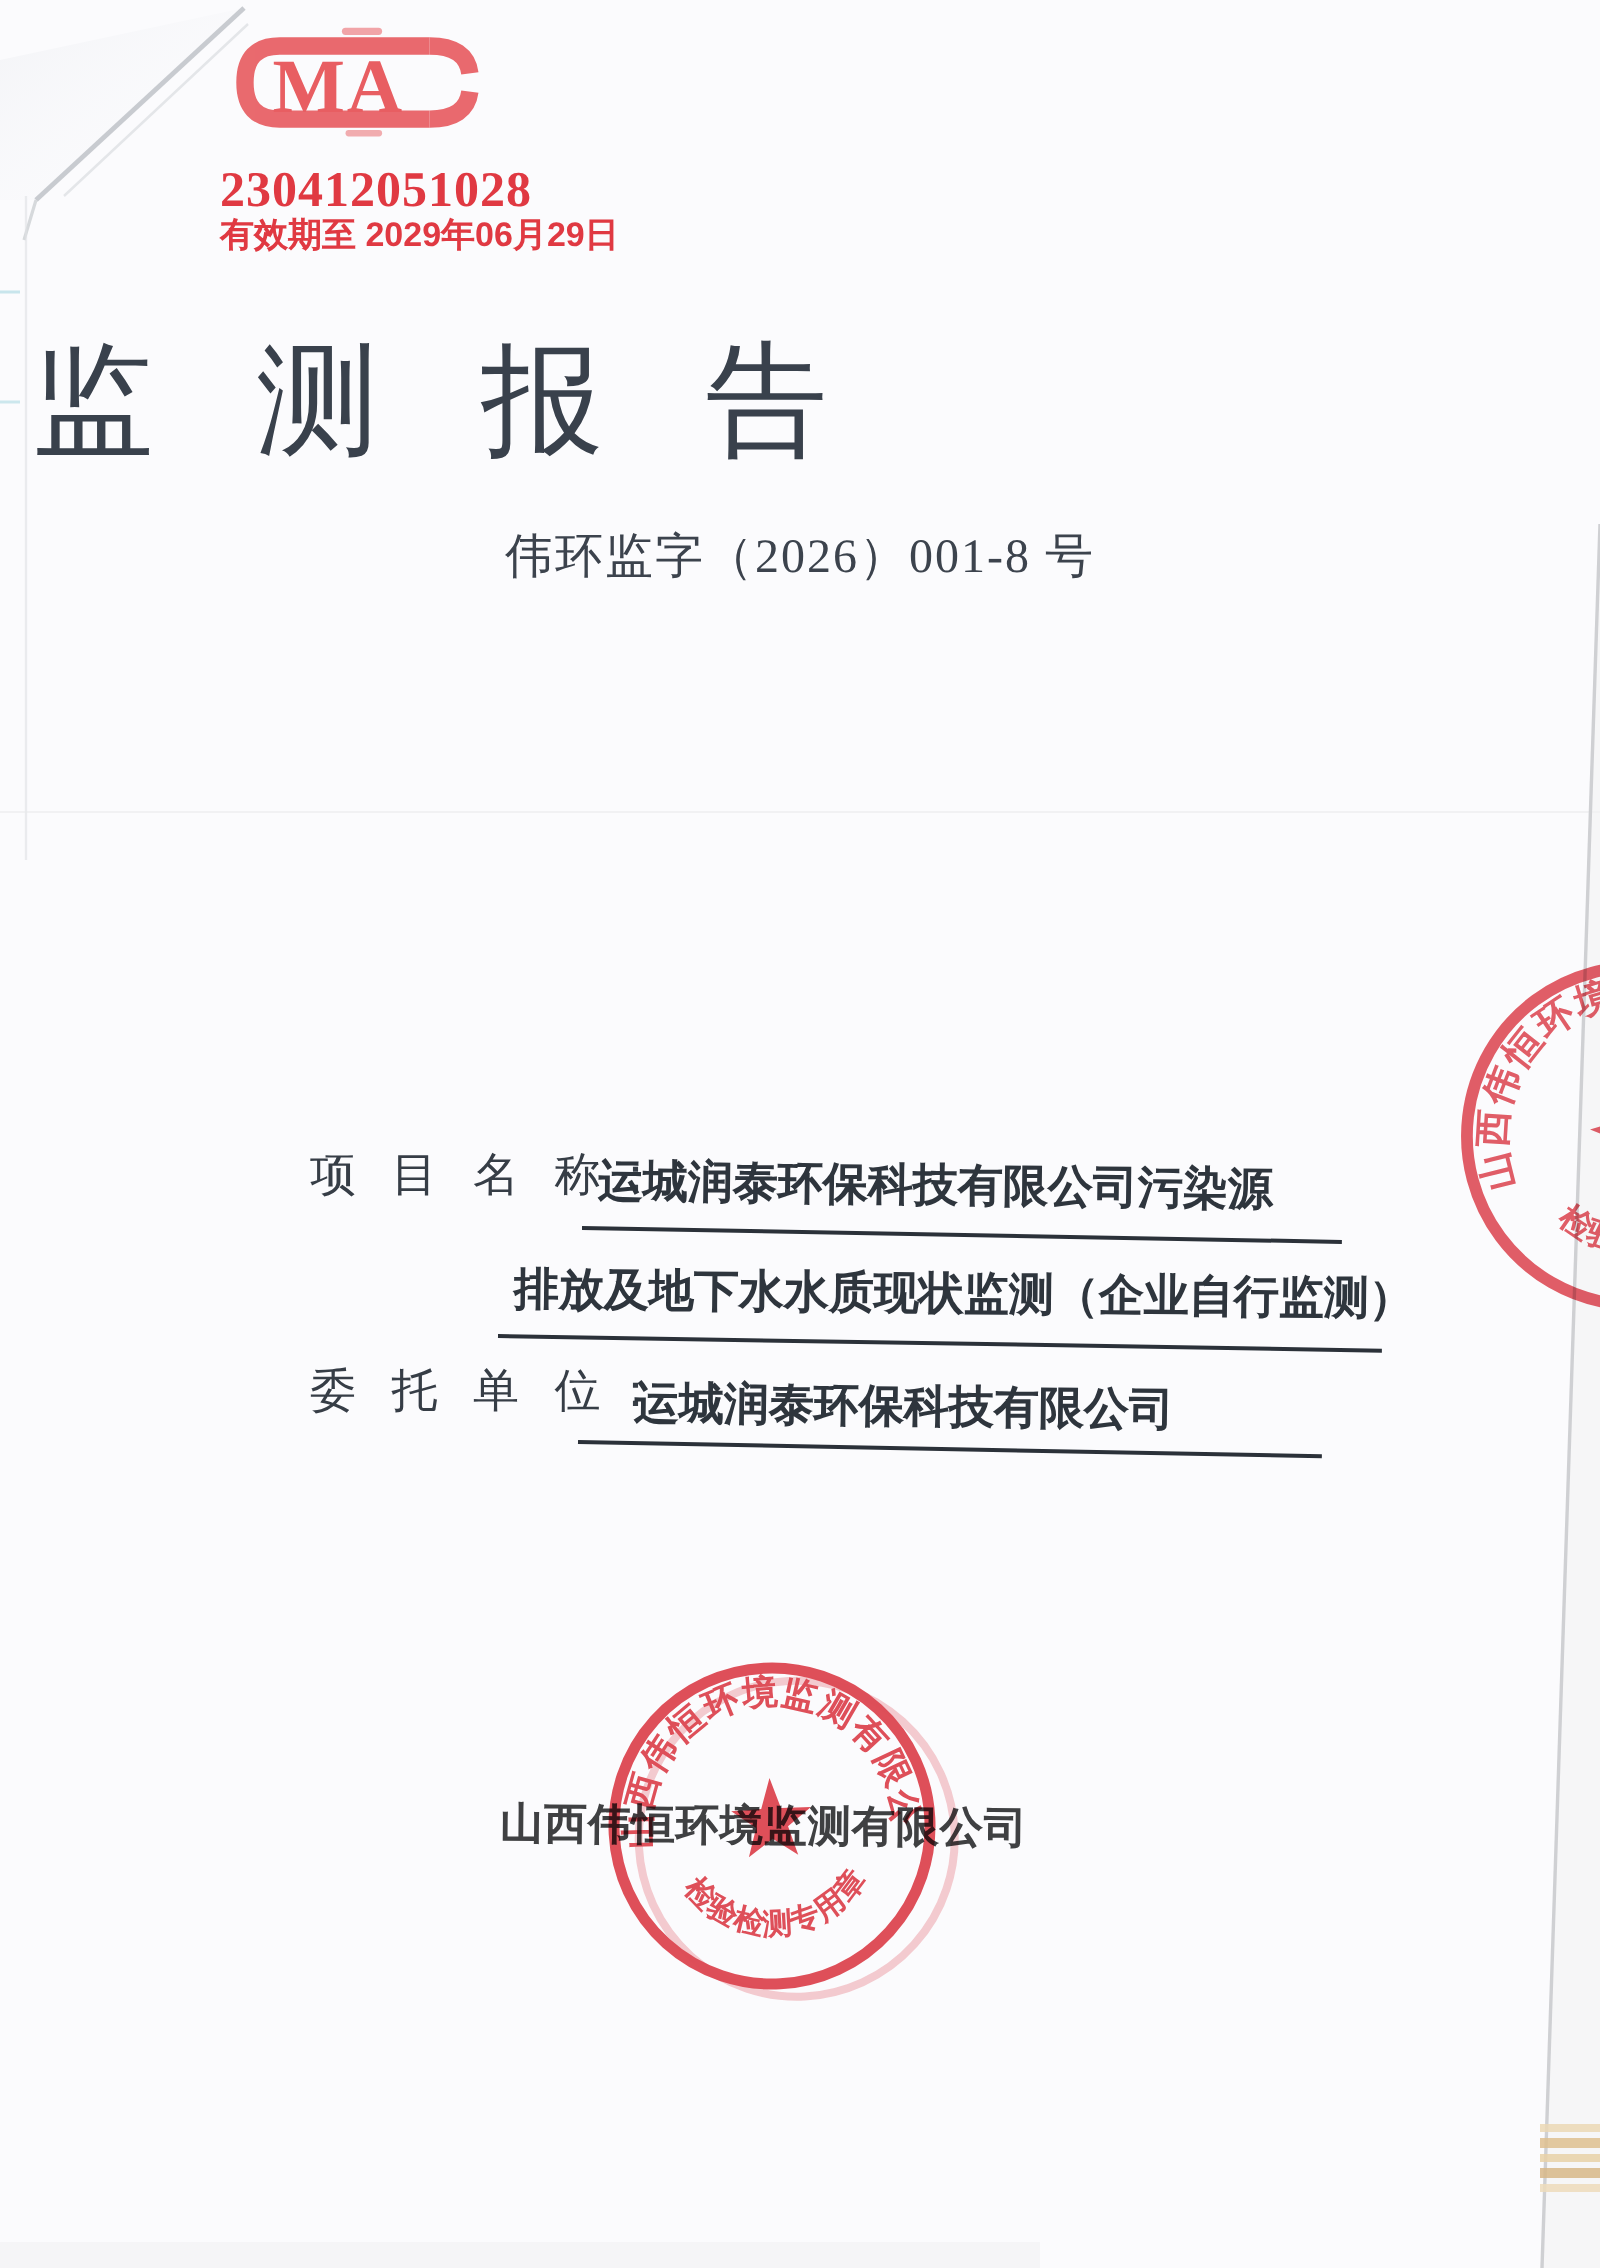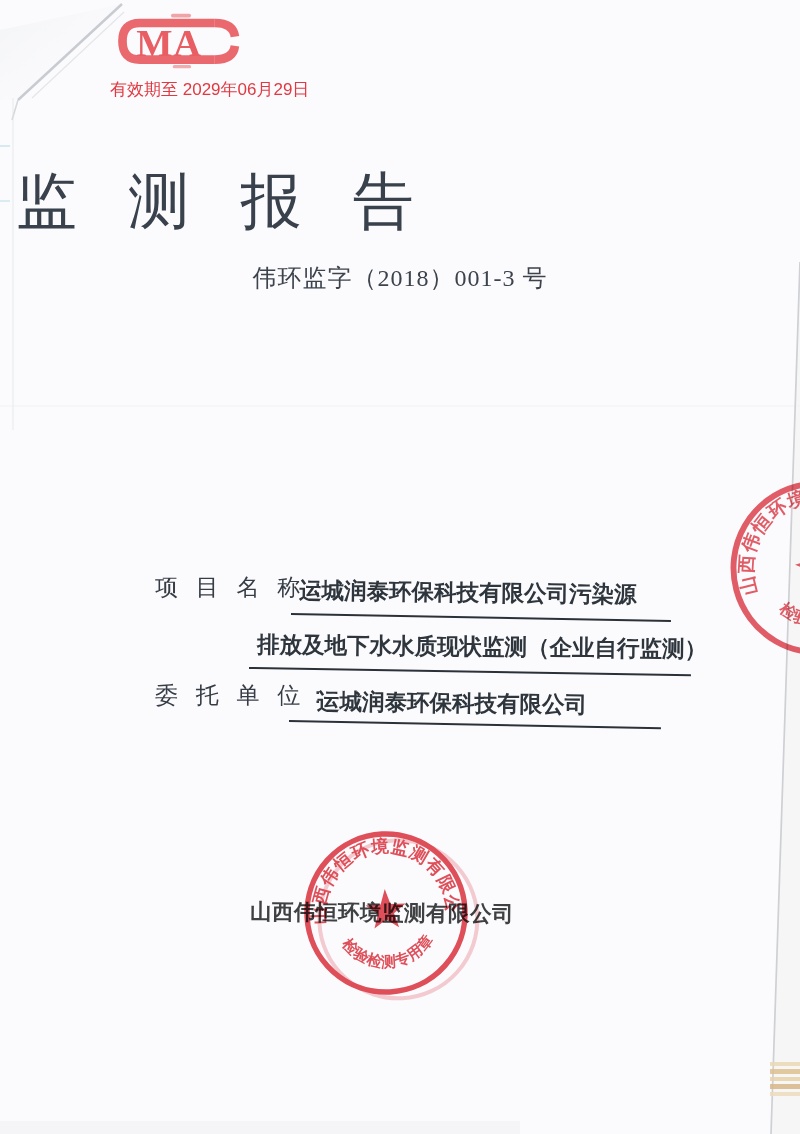--- a/index.html
+++ b/index.html
@@ -95,6 +95,7 @@
     <rect x="66" y="58" width="20" height="3.5" rx="1.7" fill="#ec5f63" opacity=".5"></rect>
     <text x="62" y="48" text-anchor="middle" font-size="42" font-weight="bold" font-family="Liberation Serif, serif" fill="#ec5f63" letter-spacing="1">MA</text>
   </svg>
+  <div class="num">230412051028</div>
   <div class="validity">有效期至 2029年06月29日</div>
 </div>
 

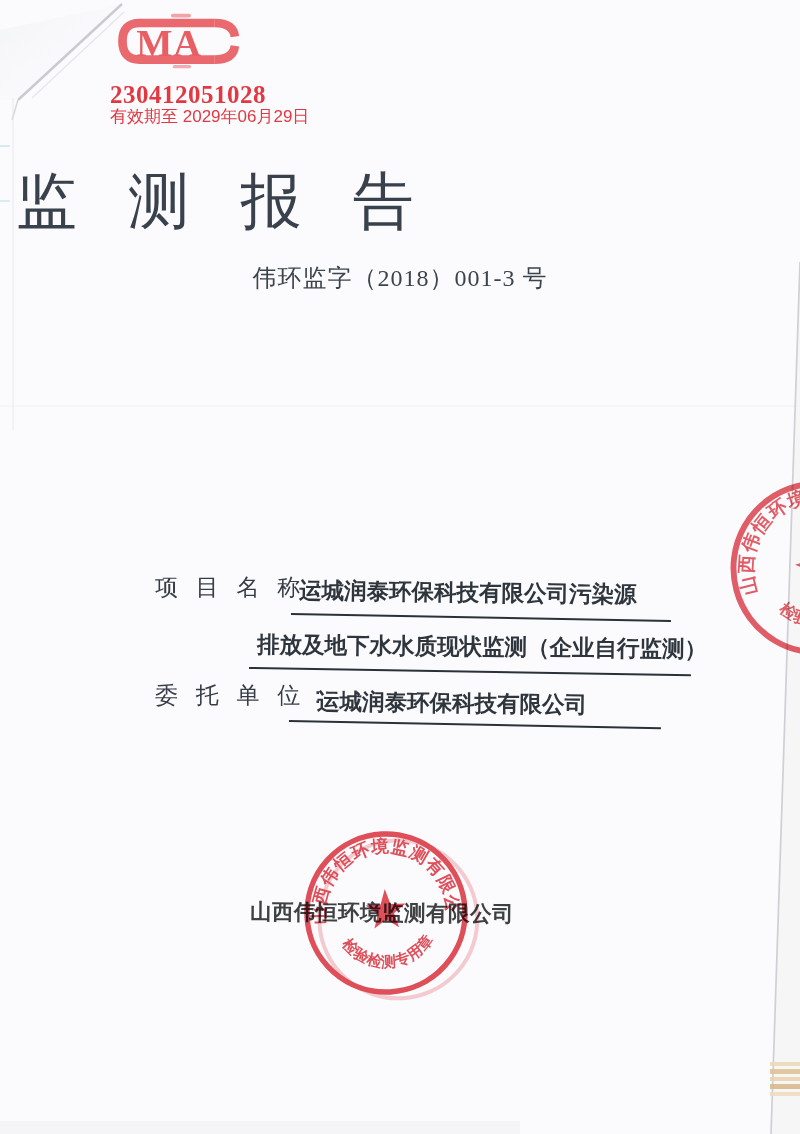--- a/index.html
+++ b/index.html
@@ -18,7 +18,7 @@
     margin-top:2px;color:#e43a42;white-space:nowrap;
   }
   .cma .validity{
-    font-weight:normal;font-size:17px;line-height:1.15;letter-spacing:0;
+    font-weight:bold;font-size:17px;line-height:1.15;letter-spacing:0;
     color:#e43a42;white-space:nowrap;font-family:"Liberation Sans",sans-serif;
   }
   .stamp{mix-blend-mode:multiply;}

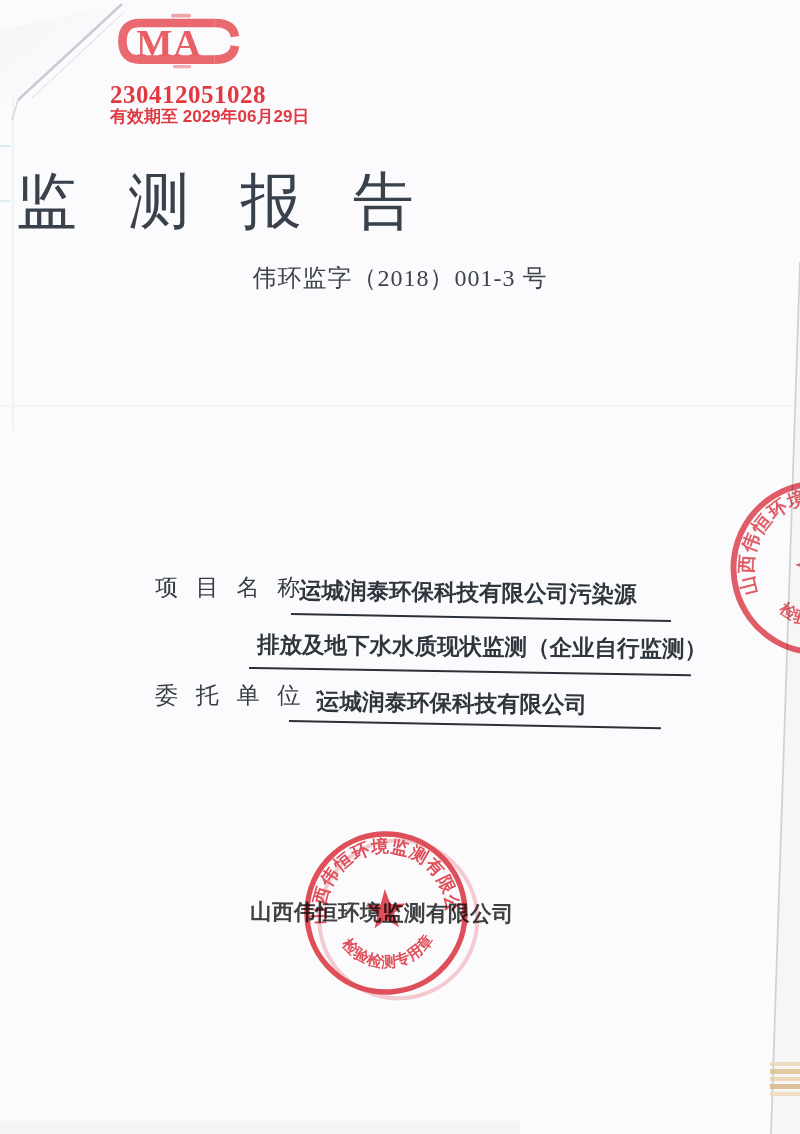--- a/index.html
+++ b/index.html
@@ -100,7 +100,7 @@
 </div>
 
 <div class="abs title">监 测 报 告</div>
-<div class="abs report-no">伟环监字（2018）001-3 号</div>
+<div class="abs report-no">伟环监字（2026）001-8 号</div>
 
 <div class="abs f-label" style="left:155px;top:572px;">项 目 名 称：</div>
 <div class="abs f-value" style="left:299px;top:575px;transform:rotate(.7deg);">运城润泰环保科技有限公司污染源</div>

